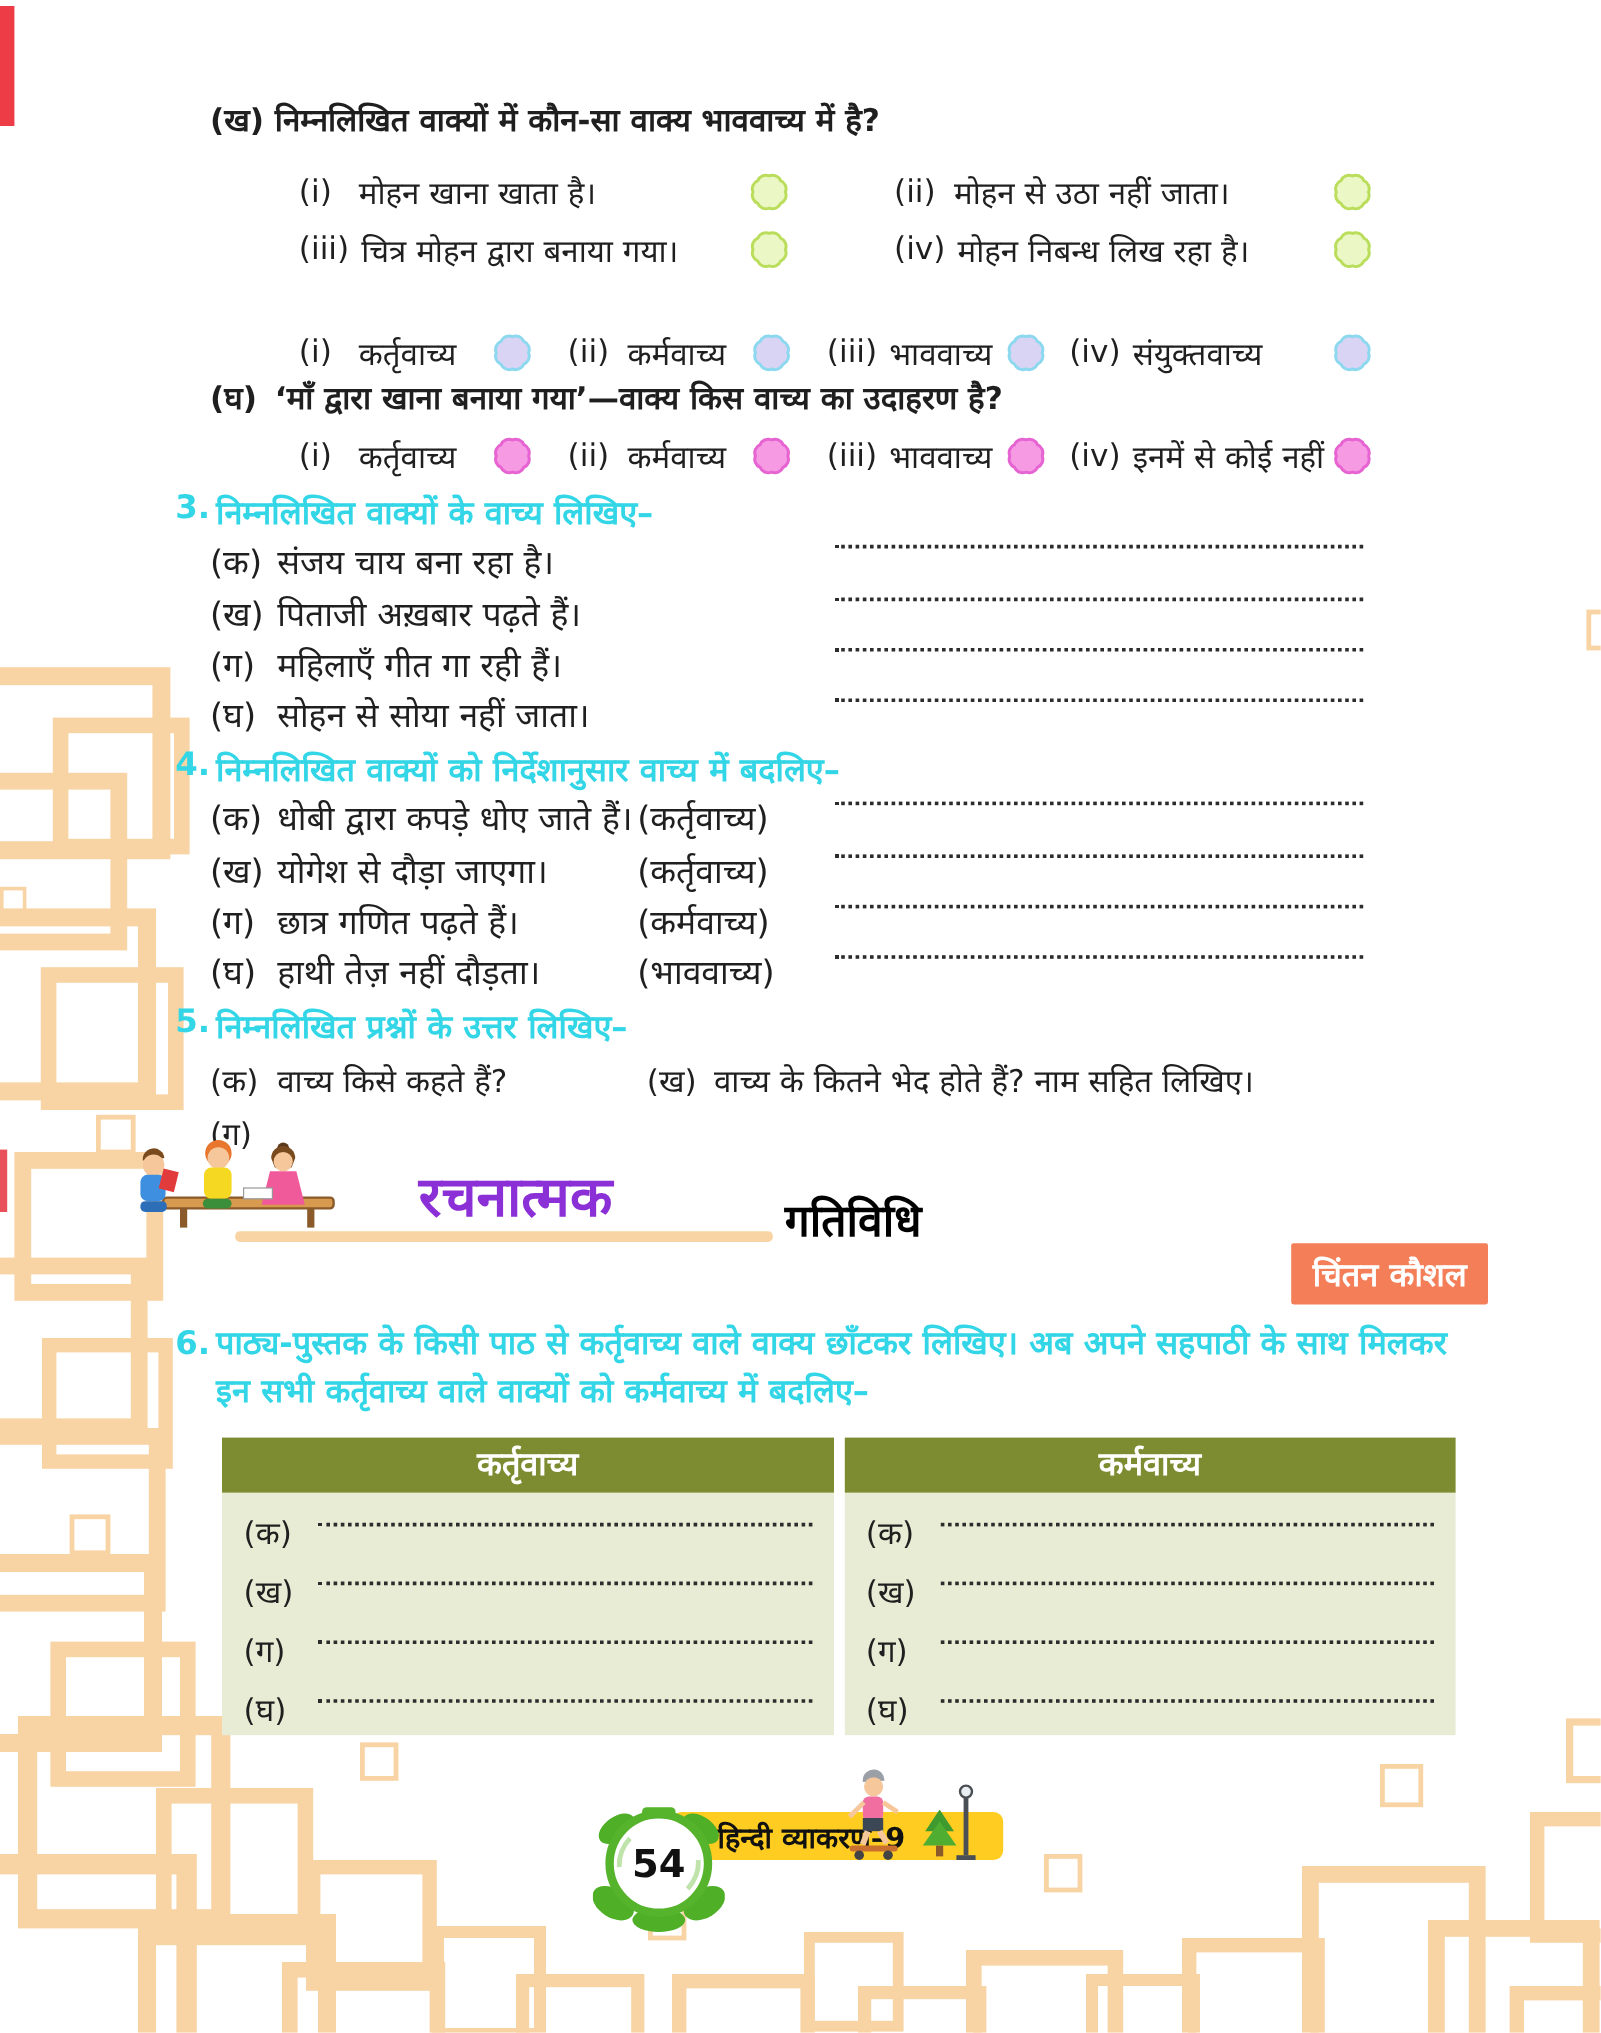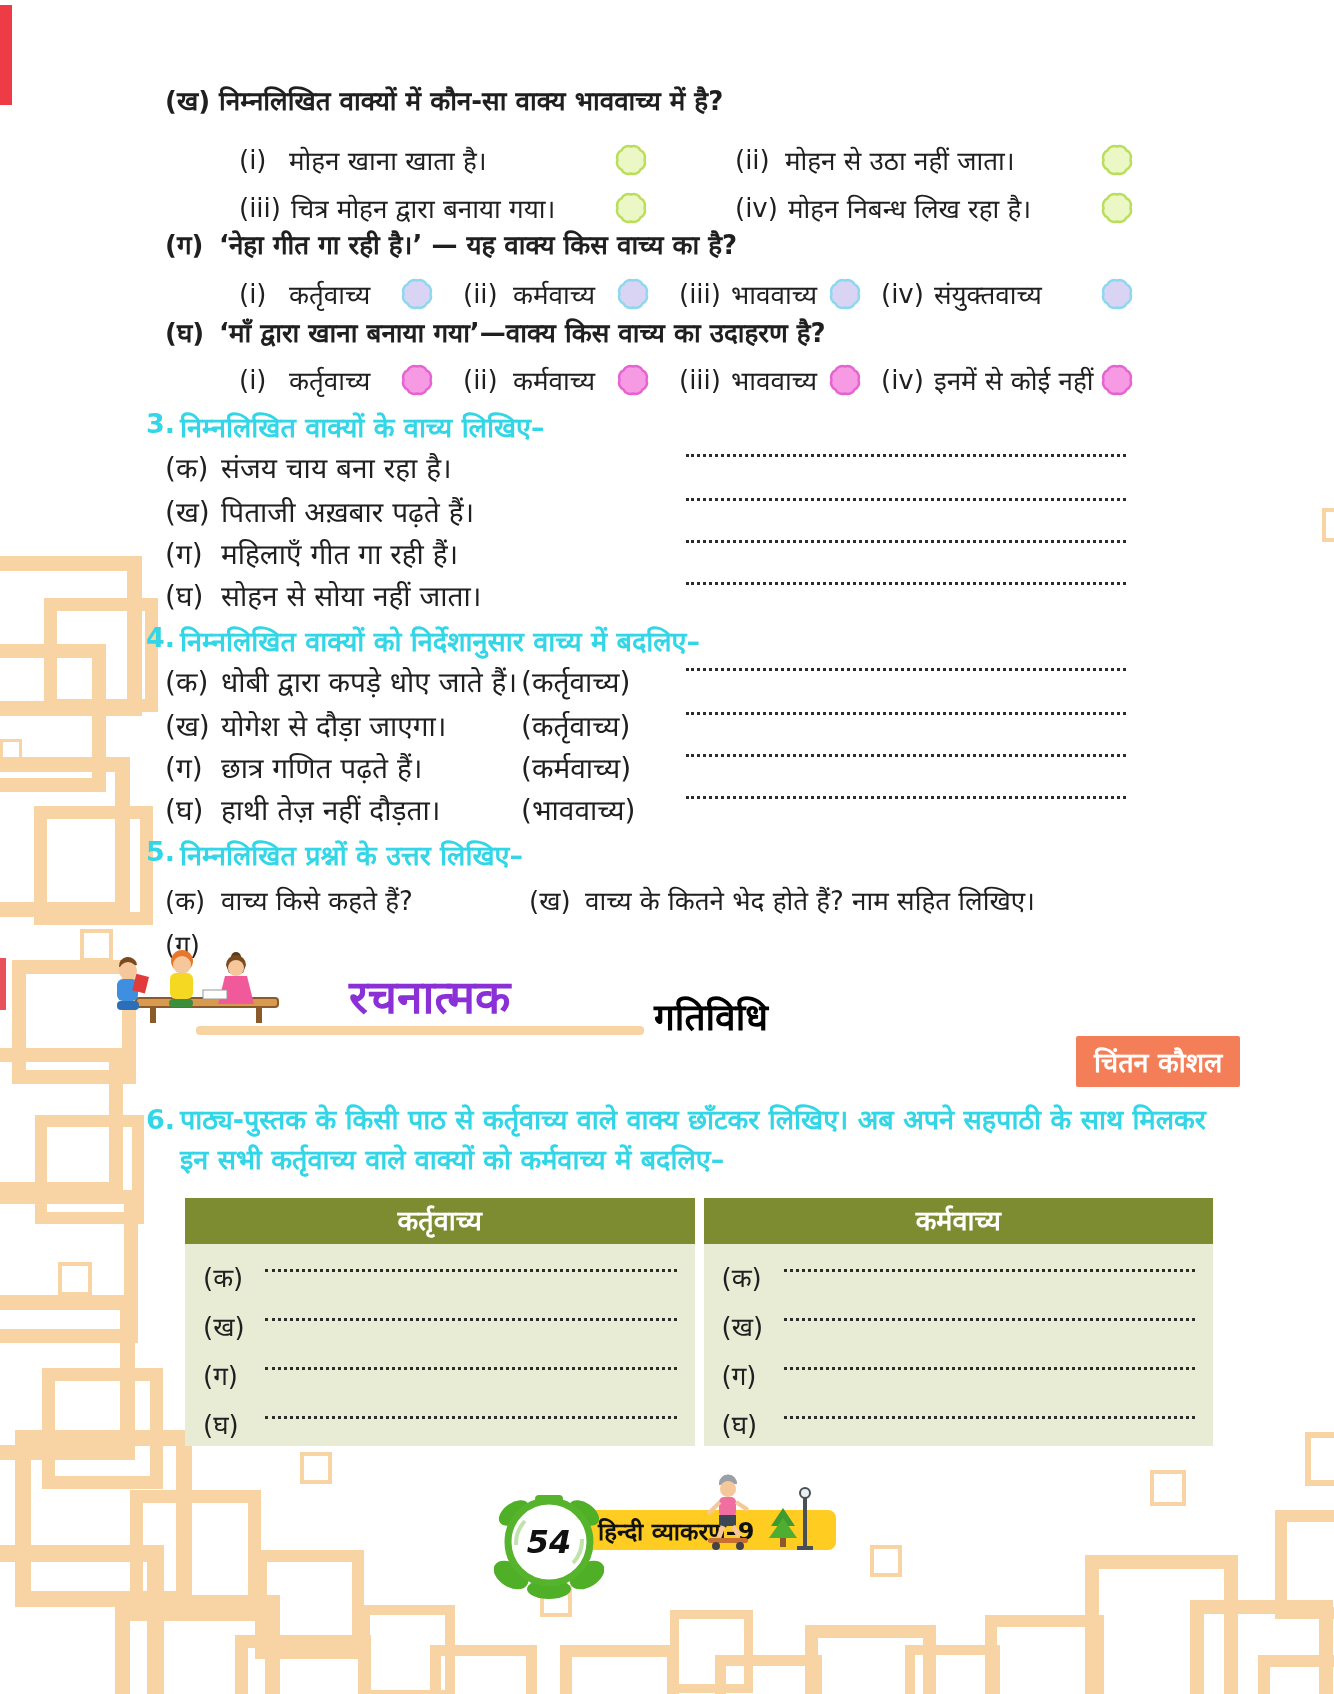--- a/index.html
+++ b/index.html
@@ -10,7 +10,7 @@
   .redbar{position:absolute;left:0;top:5px;width:12px;height:100px;background:#ee3c47;z-index:1;}
   .redbar2{position:absolute;left:0;top:958px;width:6px;height:52px;background:#e8505a;z-index:1;}
 
-  .blk{position:absolute;left:165px;width:972px;z-index:2;box-sizing:border-box;}
+  .blk{position:absolute;left:175px;width:972px;z-index:2;box-sizing:border-box;}
   .qline{font-size:26px;font-weight:600;line-height:34px;}
   .qlab{display:inline-block;width:54px;}
   .optrow{display:flex;align-items:center;height:44px;padding-left:74px;font-size:26px;font-weight:500;}

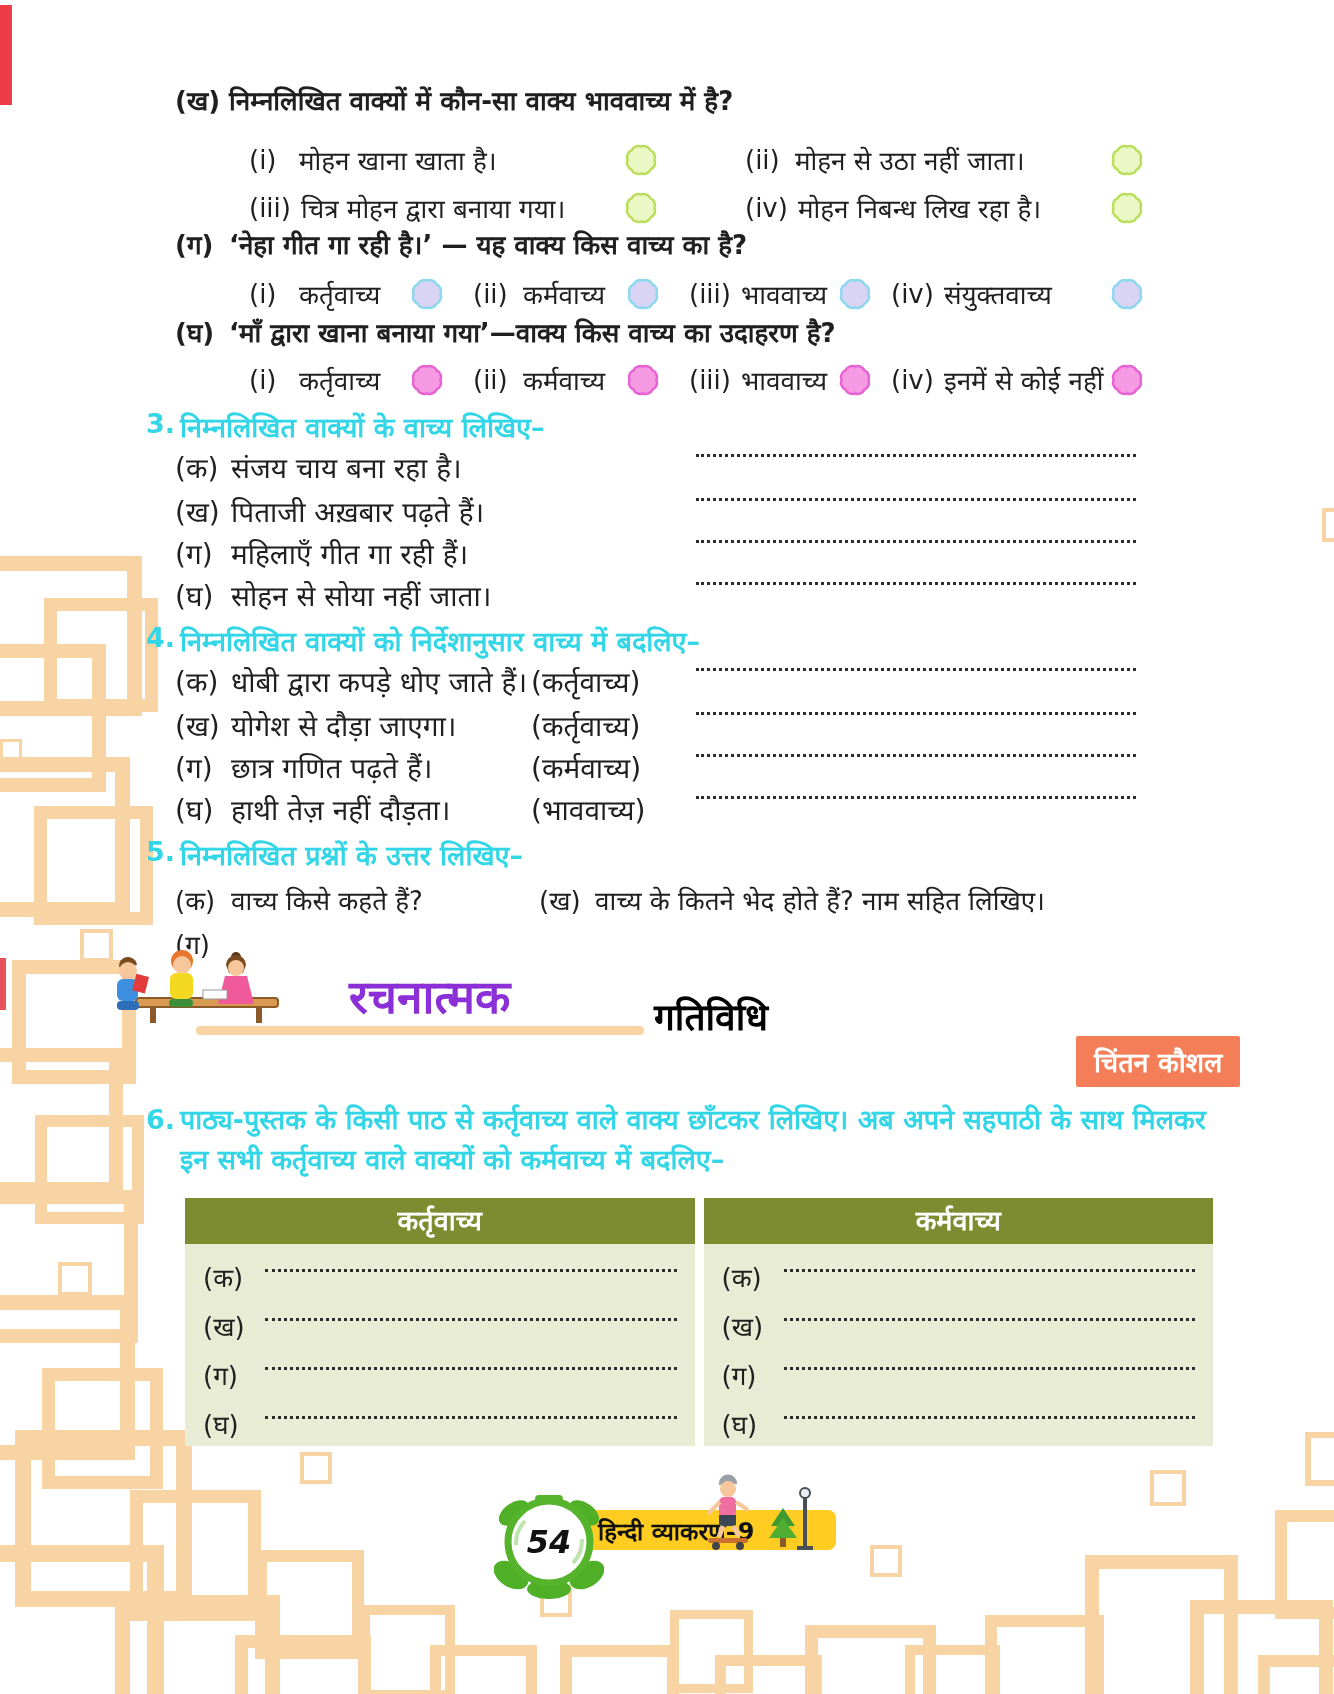--- a/index.html
+++ b/index.html
@@ -143,9 +143,6 @@
         </svg></span>
   </div>
 
-  <div class="blk qline" style="top:228px">
-    <span class="qlab">(ग)</span><span>‘नेहा गीत गा रही है।’ — यह वाक्य किस वाच्य का है?</span>
-  </div>
   <div class="blk optrow" style="top:272px">
     <span class="oc c41">
         <span class="on">(i)</span>

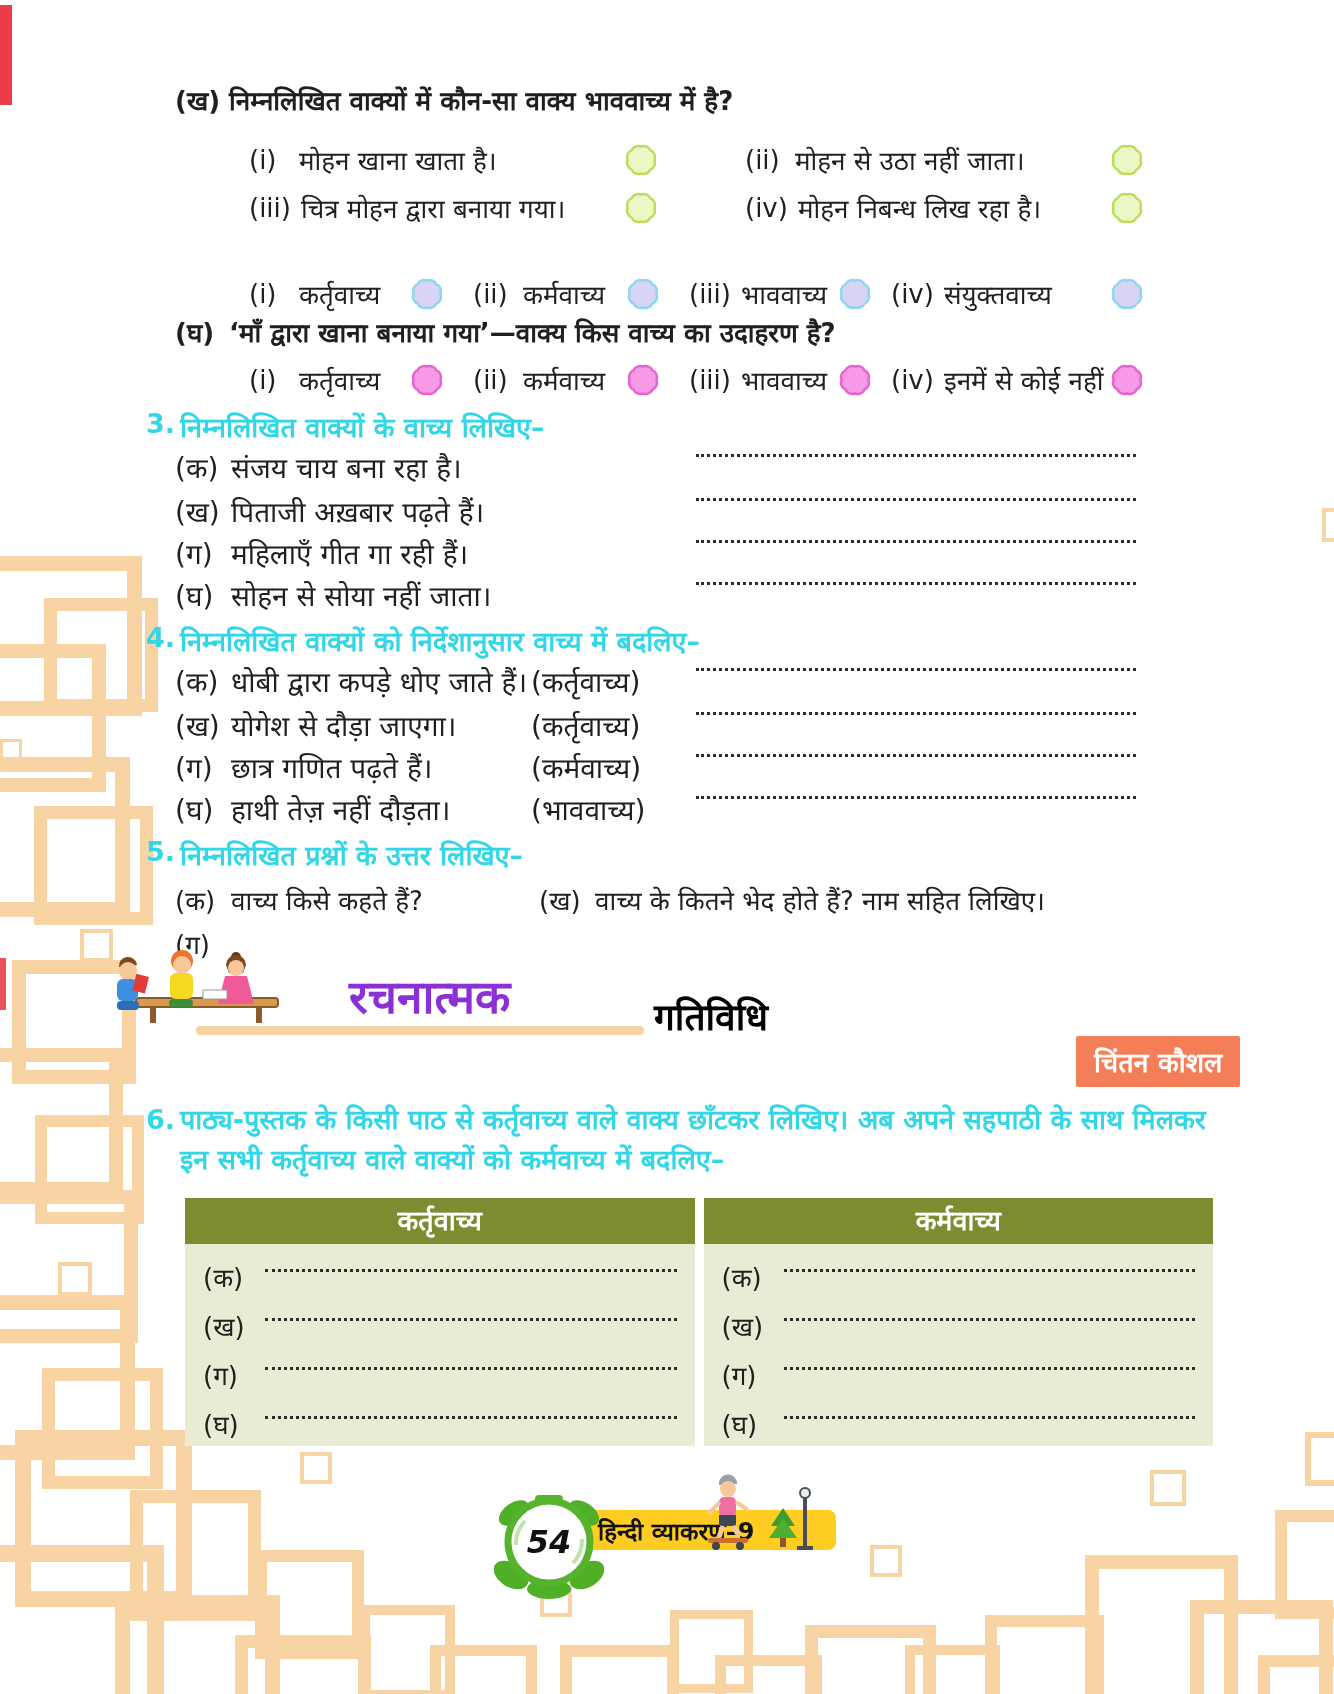--- a/index.html
+++ b/index.html
@@ -54,7 +54,7 @@
   .footer{position:absolute;left:480px;top:1480px;width:380px;height:120px;z-index:4;}
   .banner{position:absolute;left:80px;top:30px;width:276px;height:40px;background:#ffcd21;border-radius:8px;}
   .banner-text{position:absolute;left:118px;top:34px;font-size:24px;font-weight:bold;color:#111;}
-  .pbadge{position:absolute;left:14px;top:5px;width:110px;height:114px;font-style:italic;}
+  .pbadge{position:absolute;left:14px;top:16px;width:110px;height:114px;}
   .pnum{position:absolute;left:0;top:38px;width:110px;text-align:center;font-size:32px;font-weight:bold;color:#111;}
   .skater{position:absolute;left:212px;top:-10px;}
   .tree{position:absolute;left:288px;top:28px;}

